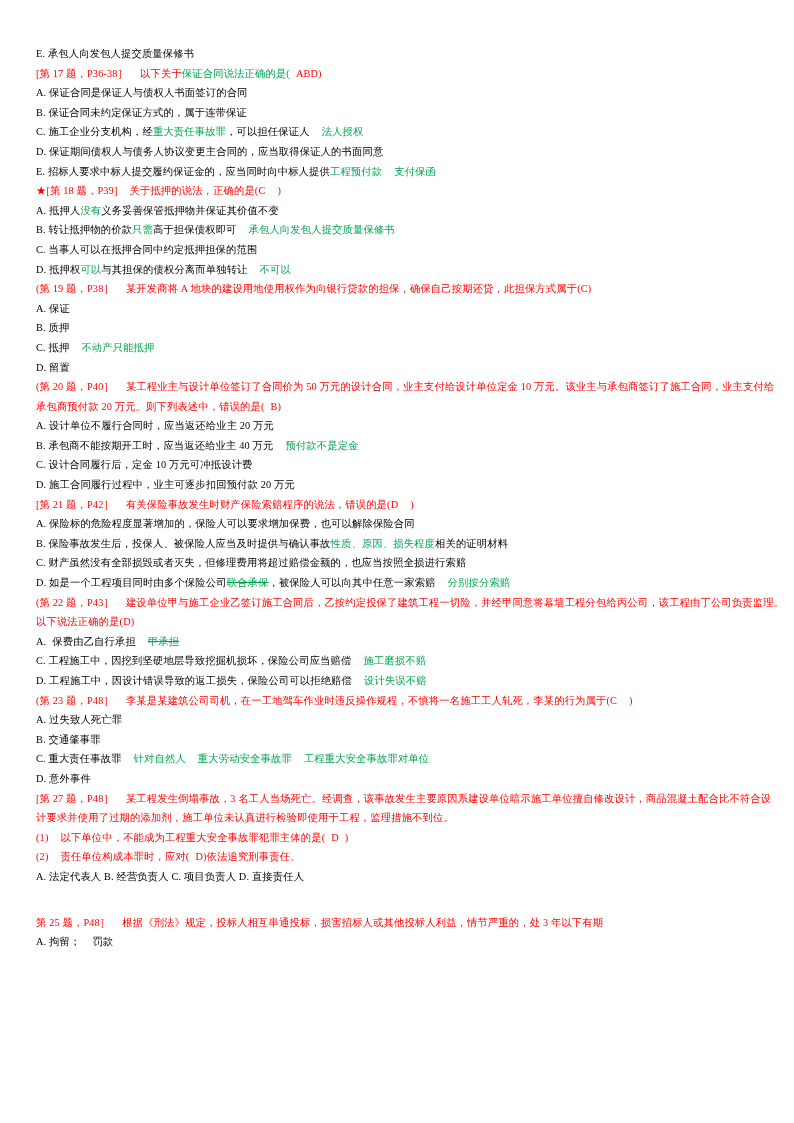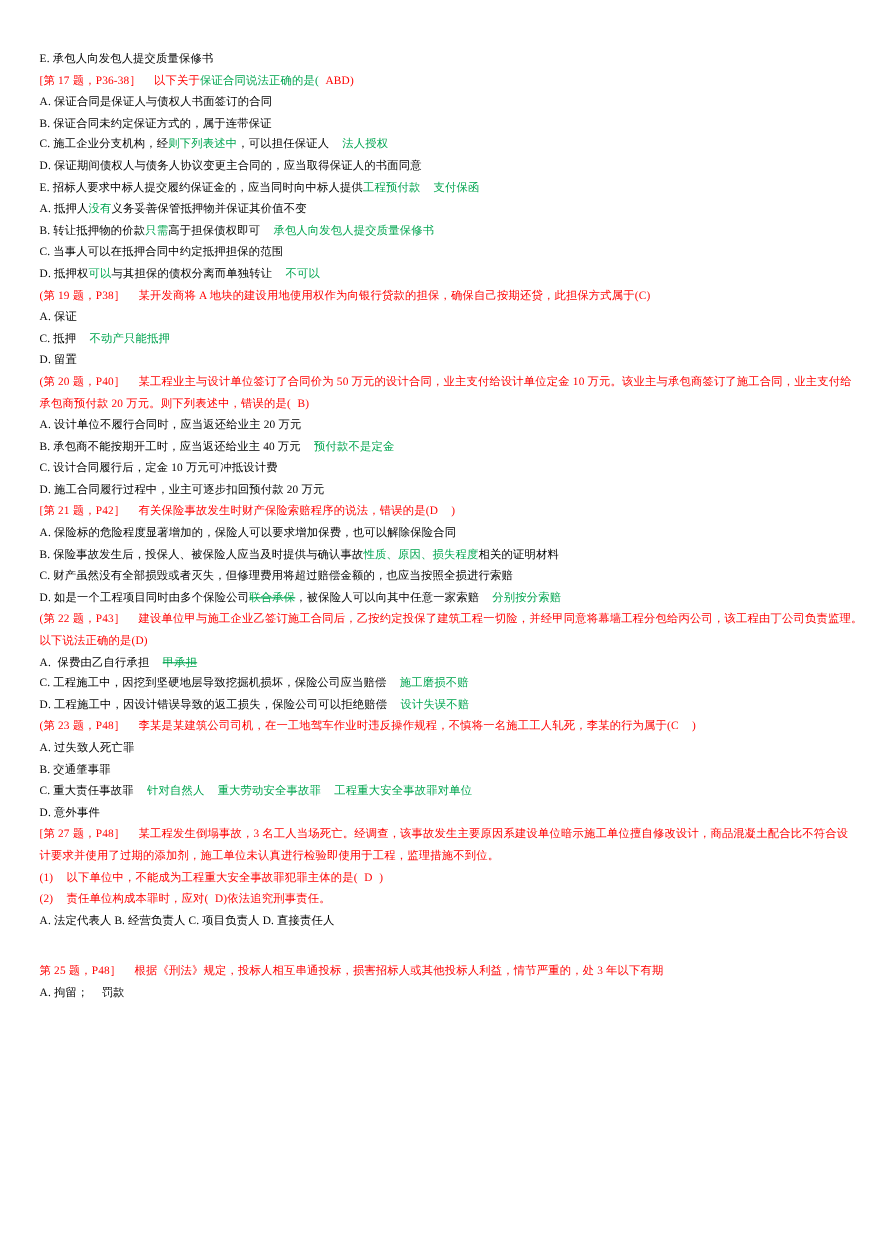--- a/index.html
+++ b/index.html
@@ -49,7 +49,7 @@
       <div class="line red"><span class="red">[第 17 题，P36-38］</span><span class="sp"></span><span class="red">以下关于</span><span class="green">保证合同说法正确的是(</span><span class="sp-s"></span><span class="red">ABD)</span></div>
       <div class="line black"><span class="black">A. 保证合同是保证人与债权人书面签订的合同</span></div>
       <div class="line black"><span class="black">B. 保证合同未约定保证方式的，属于连带保证</span></div>
-      <div class="line black"><span class="black">C. 施工企业分支机构，经</span><span class="green">则下列表述中</span><span class="black">，可以担任保证人</span><span class="sp"></span><span class="green">法人授权</span></div>
+      <div class="line black"><span class="black">C. 施工企业分支机构，经</span><span class="green">重大责任事故罪</span><span class="black">，可以担任保证人</span><span class="sp"></span><span class="green">法人授权</span></div>
       <div class="line black"><span class="black">D. 保证期间债权人与债务人协议变更主合同的，应当取得保证人的书面同意</span></div>
       <div class="line black"><span class="black">E. 招标人要求中标人提交履约保证金的，应当同时向中标人提供</span><span class="green">工程预付款</span><span class="sp"></span><span class="green">支付保函</span></div>
       <div class="line black"><span class="black">A. 抵押人</span><span class="green">没有</span><span class="black">义务妥善保管抵押物并保证其价值不变</span></div>

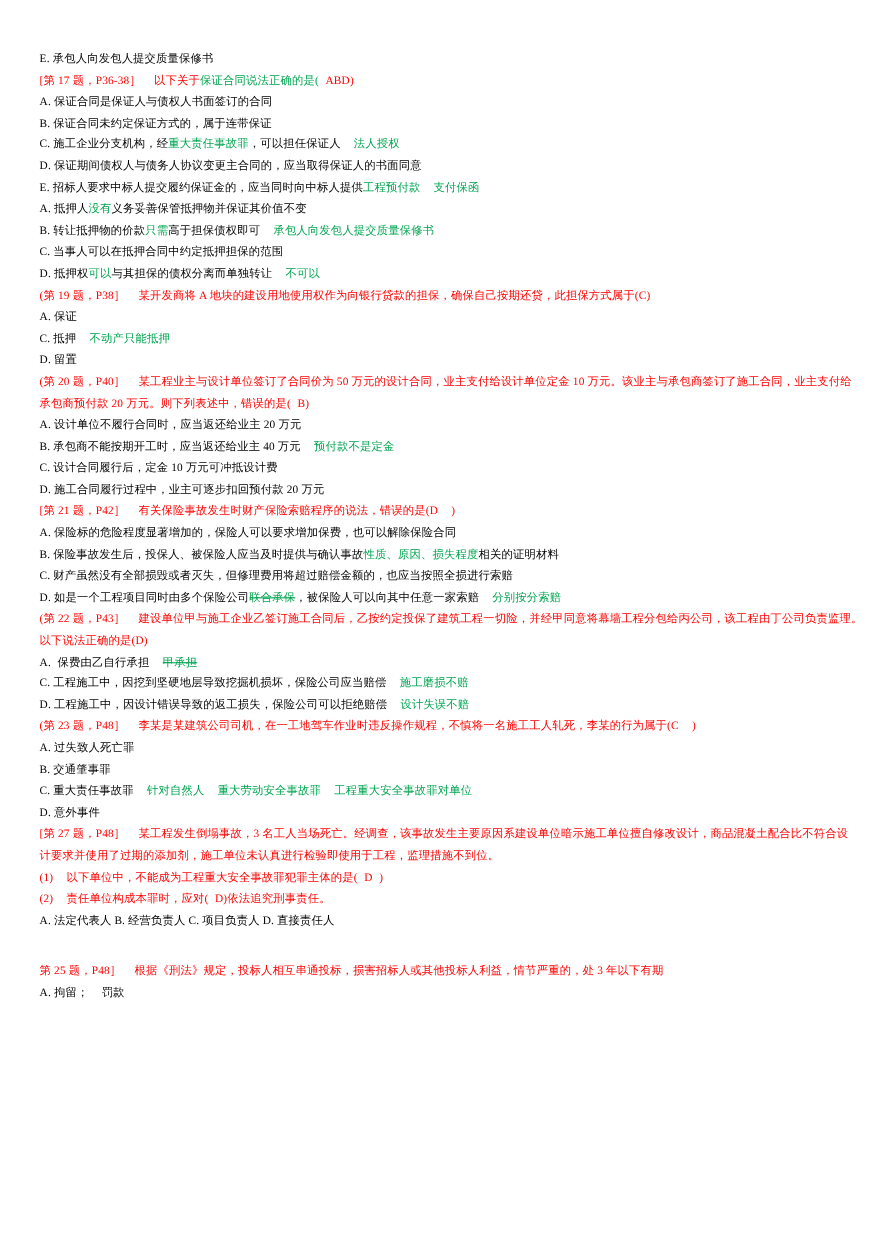--- a/index.html
+++ b/index.html
@@ -52,6 +52,7 @@
       <div class="line black"><span class="black">C. 施工企业分支机构，经</span><span class="green">重大责任事故罪</span><span class="black">，可以担任保证人</span><span class="sp"></span><span class="green">法人授权</span></div>
       <div class="line black"><span class="black">D. 保证期间债权人与债务人协议变更主合同的，应当取得保证人的书面同意</span></div>
       <div class="line black"><span class="black">E. 招标人要求中标人提交履约保证金的，应当同时向中标人提供</span><span class="green">工程预付款</span><span class="sp"></span><span class="green">支付保函</span></div>
+      <div class="line red"><span class="star">★</span><span class="red">[第 18 题，P39]</span><span class="sp"></span><span class="red">关于抵押的说法，正确的是(C</span><span class="sp"></span><span class="red">)</span></div>
       <div class="line black"><span class="black">A. 抵押人</span><span class="green">没有</span><span class="black">义务妥善保管抵押物并保证其价值不变</span></div>
       <div class="line black"><span class="black">B. 转让抵押物的价款</span><span class="green">只需</span><span class="black">高于担保债权即可</span><span class="sp"></span><span class="green">承包人向发包人提交质量保修书</span></div>
       <div class="line black"><span class="black">C. 当事人可以在抵押合同中约定抵押担保的范围</span></div>

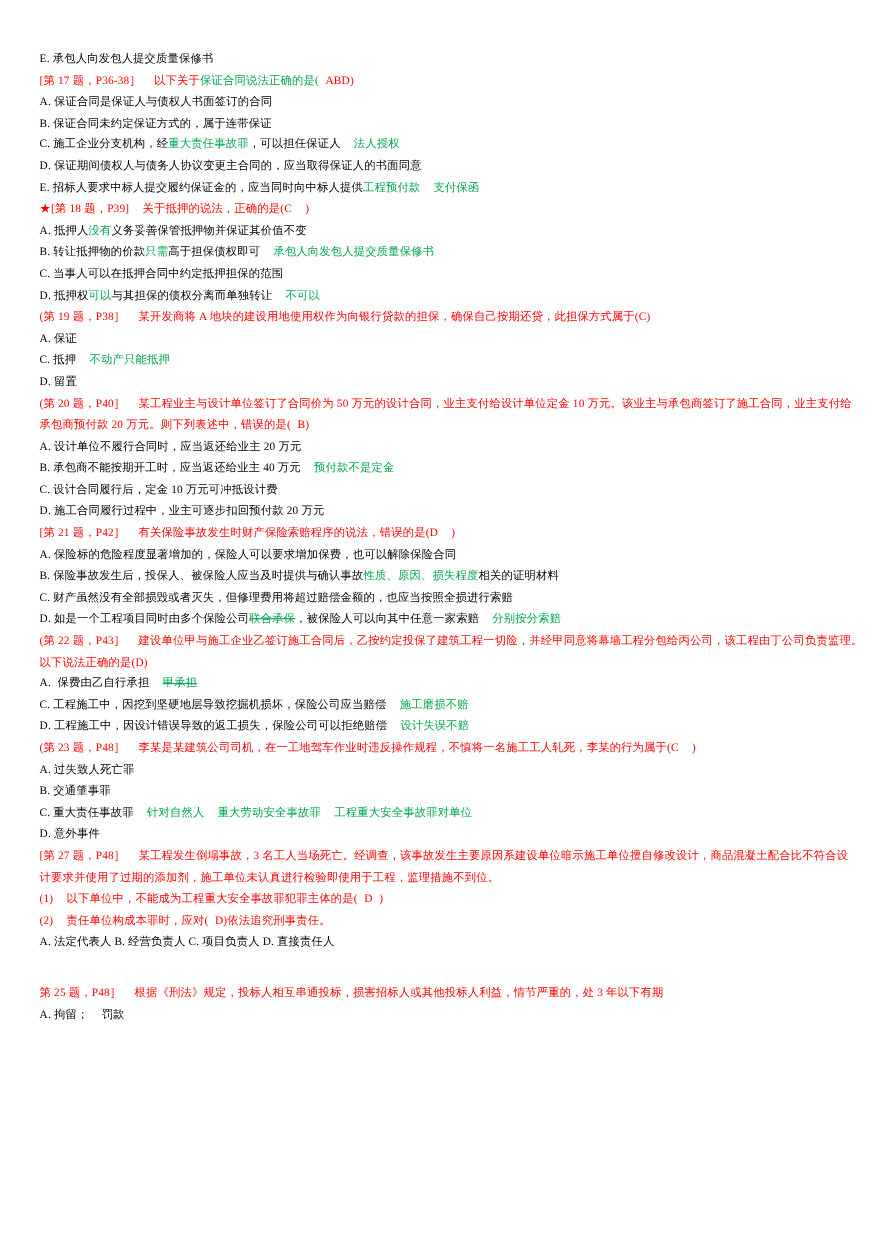--- a/index.html
+++ b/index.html
@@ -59,6 +59,7 @@
       <div class="line black"><span class="black">D. 抵押权</span><span class="green">可以</span><span class="black">与其担保的债权分离而单独转让</span><span class="sp"></span><span class="green">不可以</span></div>
       <div class="line red"><span class="red">(第 19 题，P38］</span><span class="sp"></span><span class="red">某开发商将 A 地块的建设用地使用权作为向银行贷款的担保，确保自己按期还贷，此担保方式属于(C)</span></div>
       <div class="line black"><span class="black">A. 保证</span></div>
+      <div class="line black"><span class="black">B. 质押</span></div>
       <div class="line black"><span class="black">C. 抵押</span><span class="sp"></span><span class="green">不动产只能抵押</span></div>
       <div class="line black"><span class="black">D. 留置</span></div>
       <div class="line red"><span class="red">(第 20 题，P40］</span><span class="sp"></span><span class="red">某工程业主与设计单位签订了合同价为 50 万元的设计合同，业主支付给设计单位定金 10 万元。该业主与承包商签订了施工合同，业主支付给</span></div>

